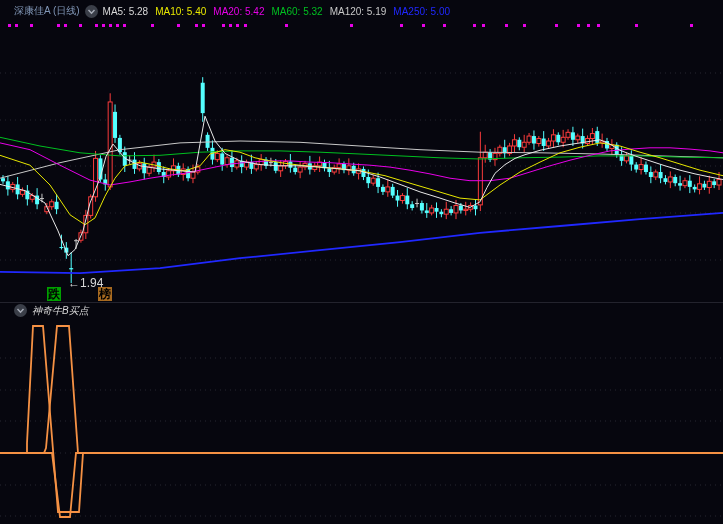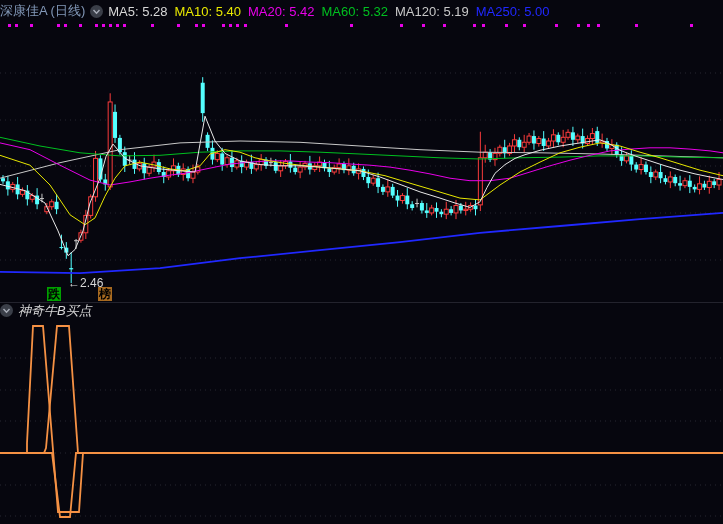--- a/index.html
+++ b/index.html
@@ -6,7 +6,7 @@
   #app{position:relative;width:723px;height:524px;background:#06060e;overflow:hidden;
        font-family:"Liberation Sans",sans-serif;}
   #chart-svg{position:absolute;left:0;top:0;}
-  .hdr{position:absolute;left:0;display:flex;align-items:center;font-size:13px;white-space:nowrap;}
+  .hdr{position:absolute;left:14px;display:flex;align-items:center;font-size:10px;white-space:nowrap;}
   #hdr1{top:2px;height:18px;}
   #hdr2{top:303px;height:15px;font-style:italic;}
   .chev{display:inline-block;margin:0 5px;line-height:0;}

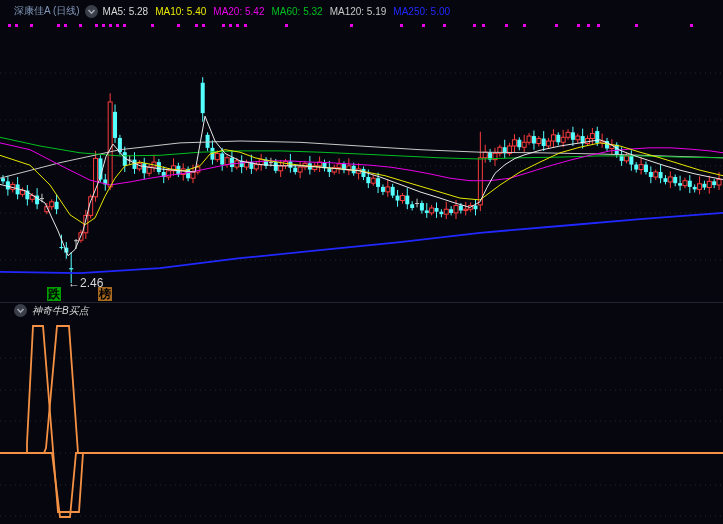--- a/index.html
+++ b/index.html
@@ -406,7 +406,7 @@
 
   <div class="tag" id="tag-0" style="left: 47px; top: 287px; background: rgb(0, 160, 0); color: rgb(0, 0, 0);">跌</div>
   <div class="tag" id="tag-1" style="left: 98px; top: 287px; background: rgb(168, 106, 32); color: rgb(0, 0, 0);">榜</div>
-  <div id="low-label" style="left: 68px; top: 276px; color: rgb(216, 216, 216);">←2.46</div>
+  <div id="low-label" style="left: 68px; top: 276px; color: rgb(216, 216, 216);">←1.94</div>
 </div>
 
 </body></html>

